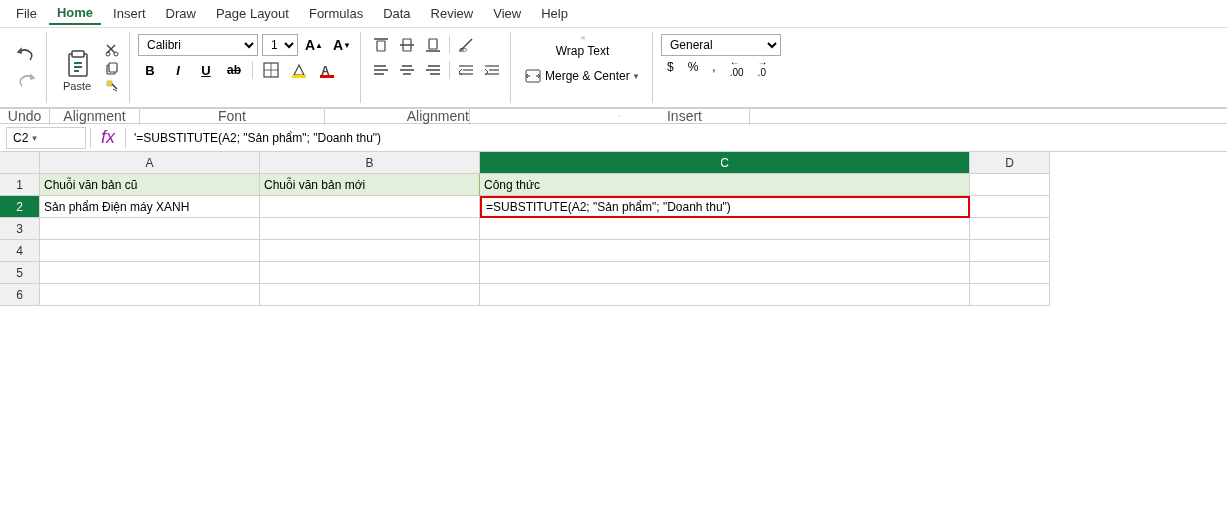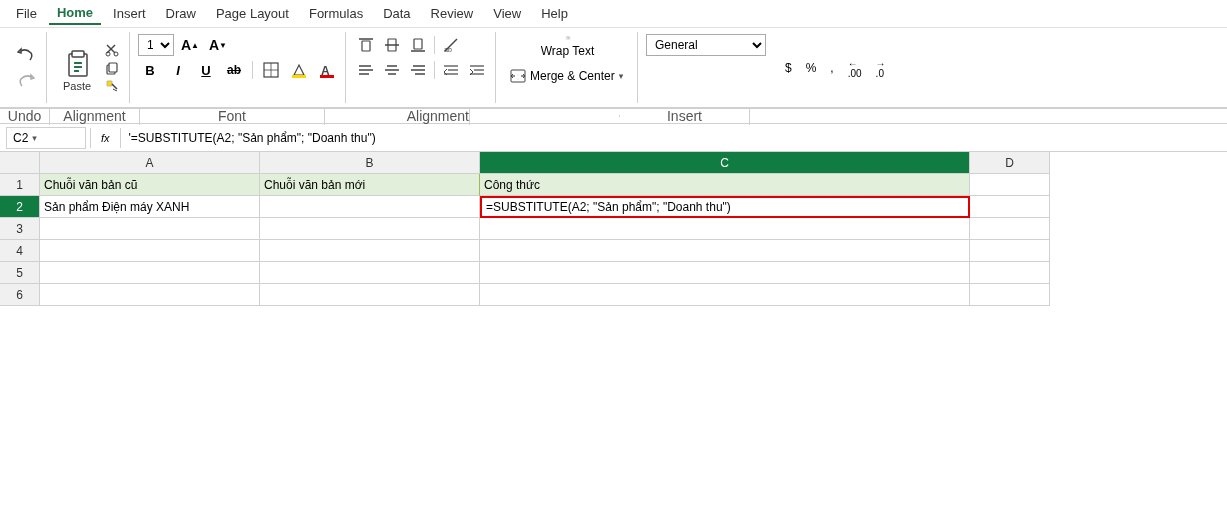--- a/index.html
+++ b/index.html
@@ -147,6 +147,9 @@
 
   <div class="font-group">
     <div class="font-row">
+      <select class="font-select">
+        <option>Calibri</option>
+      </select>
       <select class="size-select">
         <option>12</option>
       </select>

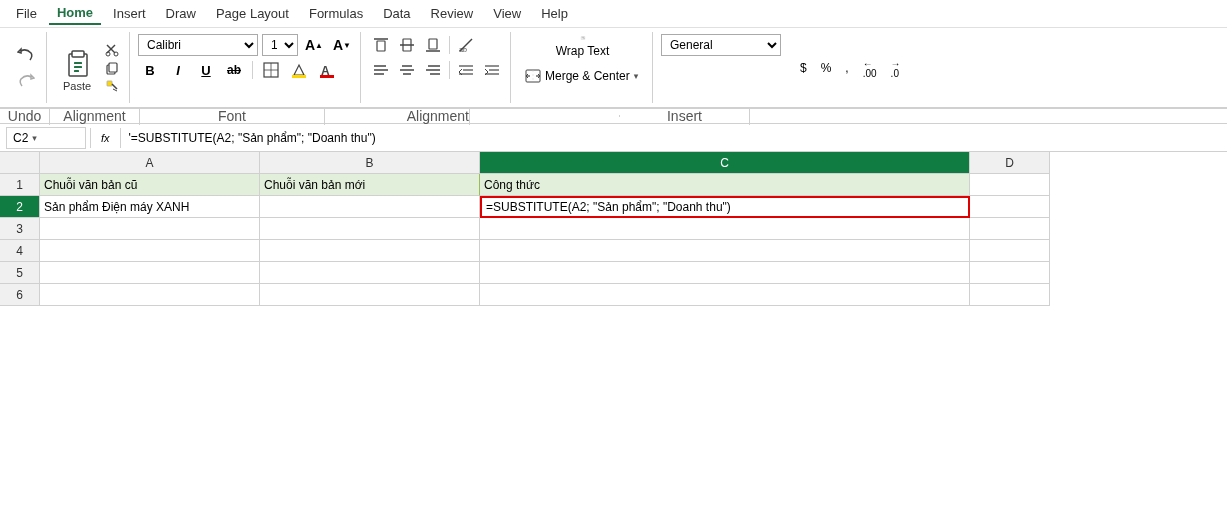--- a/index.html
+++ b/index.html
@@ -45,7 +45,7 @@
     .merge-btn { display: flex; align-items: center; gap: 4px; padding: 2px 6px; cursor: pointer; border-radius: 2px; height: 26px; }
 
     
-    .number-group { display: flex; padding: 2px 6px; gap: 13px; min-width: 120px; }
+    .number-group { display: flex; flex-direction: column; padding: 2px 6px; gap: 0; min-width: 120px; }
     .number-select { height: 22px; border: 1px solid #aaa; font-size: 12px; padding: 0 4px; width: 120px; background: #fff; cursor: pointer; }
     .number-btns { display: flex; align-items: center; gap: 2px; }
     .num-btn { display: flex; align-items: center; justify-content: center; padding: 1px 6px; cursor: pointer; border-radius: 2px; font-size: 12px; height: 22px; }

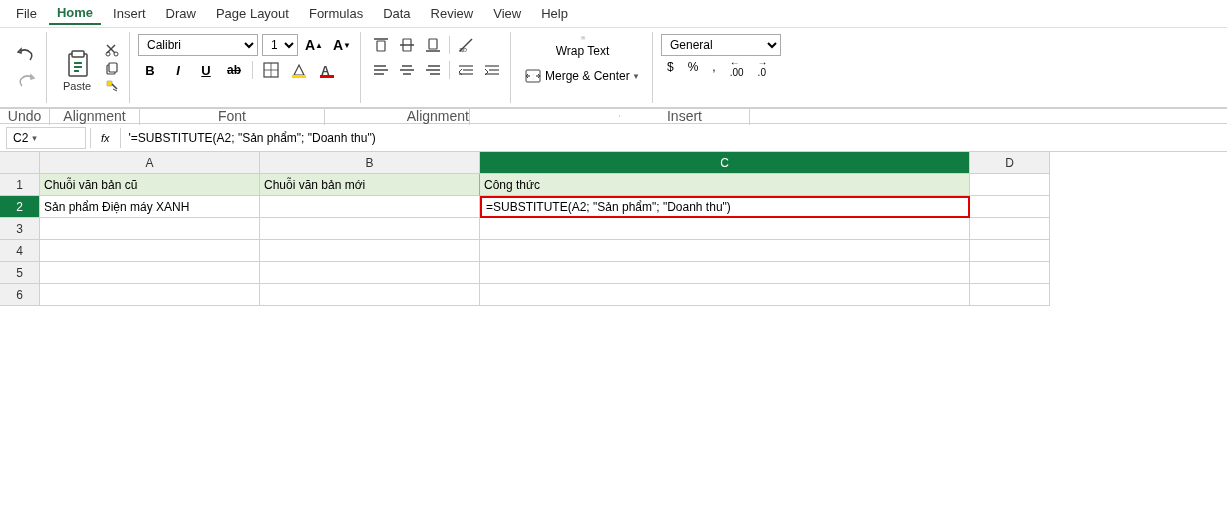--- a/index.html
+++ b/index.html
@@ -53,7 +53,7 @@
     
     .formula-bar { display: flex; align-items: center; padding: 2px 6px; border-bottom: 1px solid #d0d0d0; height: 28px; gap: 4px; }
     .cell-ref { display: flex; align-items: center; border: 1px solid #d0d0d0; height: 22px; padding: 0 6px; font-size: 12px; min-width: 80px; }
-    .fx-label { font-size: 11px; color: #000000; padding: 0 6px; font-style: italic; }
+    .fx-label { font-size: 18px; color: #a21caf; padding: 0 6px; font-style: italic; }
     .formula-input { flex: 1; border: none; outline: none; font-size: 12px; padding: 0 4px; }
     .formula-divider { width: 1px; height: 20px; background: #d0d0d0; }
 

